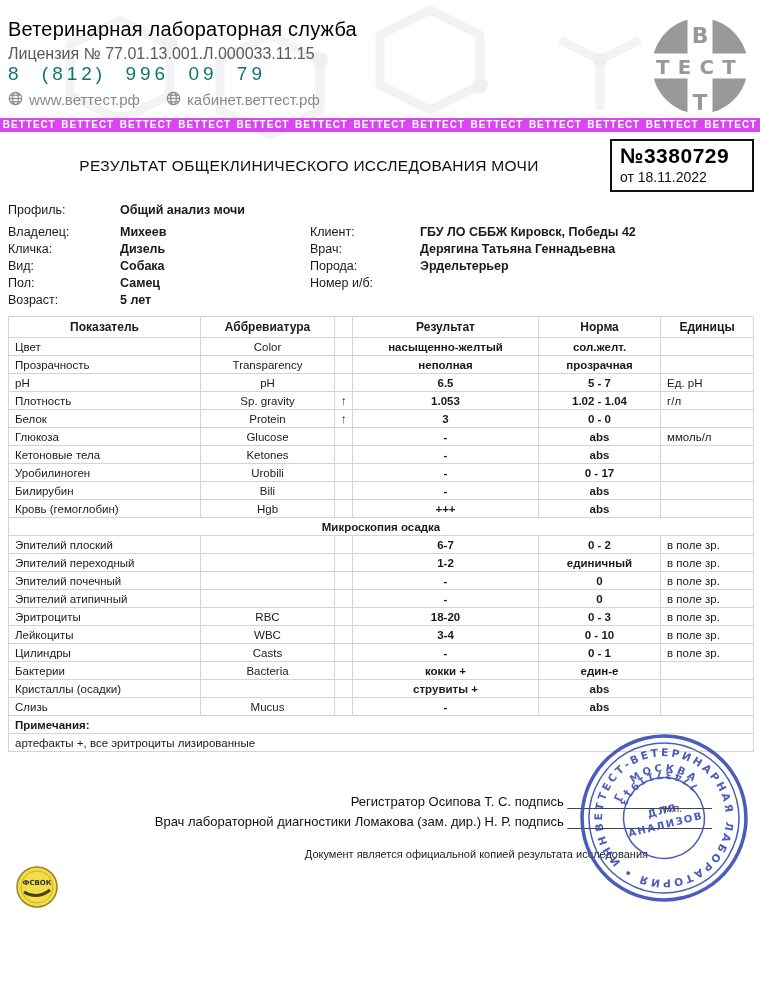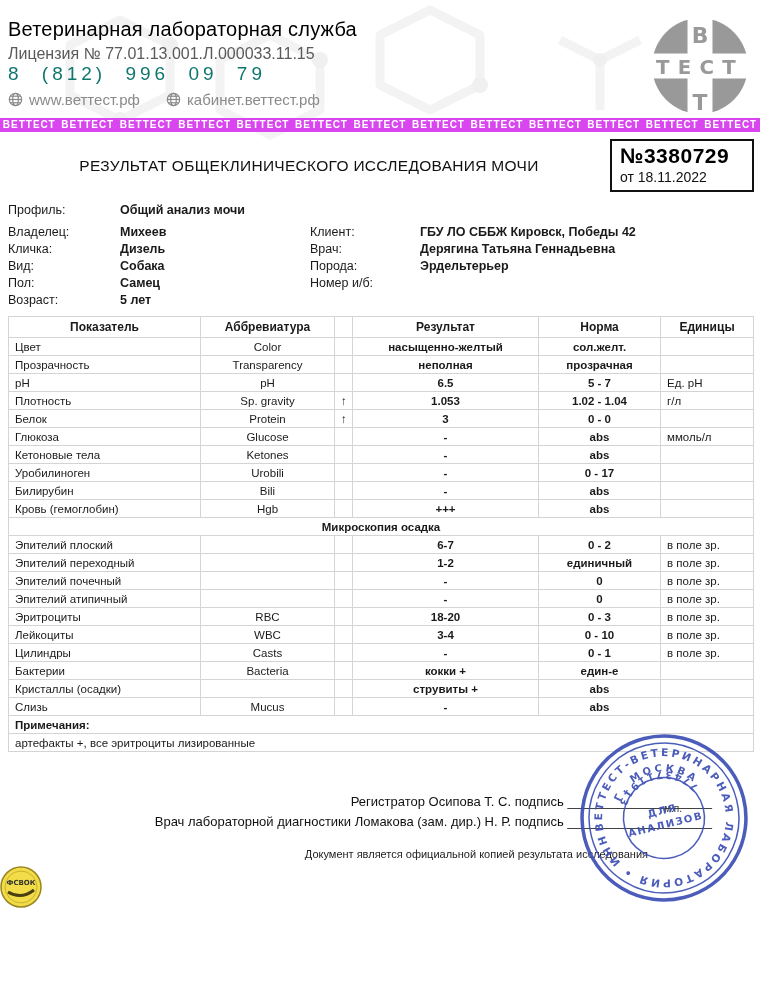--- a/index.html
+++ b/index.html
@@ -15,7 +15,7 @@
   .license { font-size:16px; color:#5a5a5a; margin-top:4px; }
   .phone { font-size:19px; color:#0f766e; letter-spacing:4px; word-spacing:10px; font-weight:500; }
   .sites { display:flex; gap:26px; margin-top:6px; font-size:15px; color:#8a8a8a; align-items:center; }
-  .site { display:flex; align-items:center; gap:6px; }
+  .site { display:flex; gap:6px; }
   .logo { position:absolute; top:14px; right:8px; }
 
   

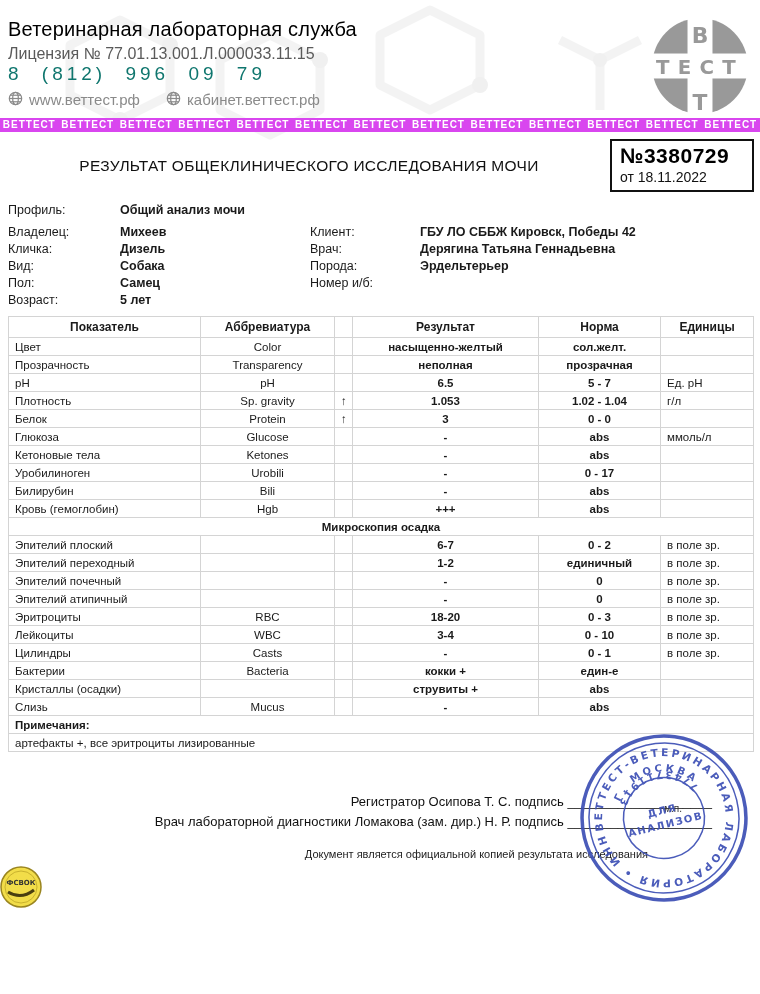--- a/index.html
+++ b/index.html
@@ -61,7 +61,7 @@
   .stamp { position:absolute; left:578px; top:730px; z-index:3; opacity:.92; }
 
   
-  .footer { position:absolute; left:0; top:866px; display:flex; align-items:flex-start; gap:18px; z-index:1; }
+  .footer { position:absolute; left:16px; top:866px; display:flex; align-items:flex-start; gap:18px; z-index:1; }
   .fsvok-badge { flex:none; }
   .footer-text { font-size:15px; color:#b3b3b3; line-height:25px; padding-top:4px; }
 </style>

